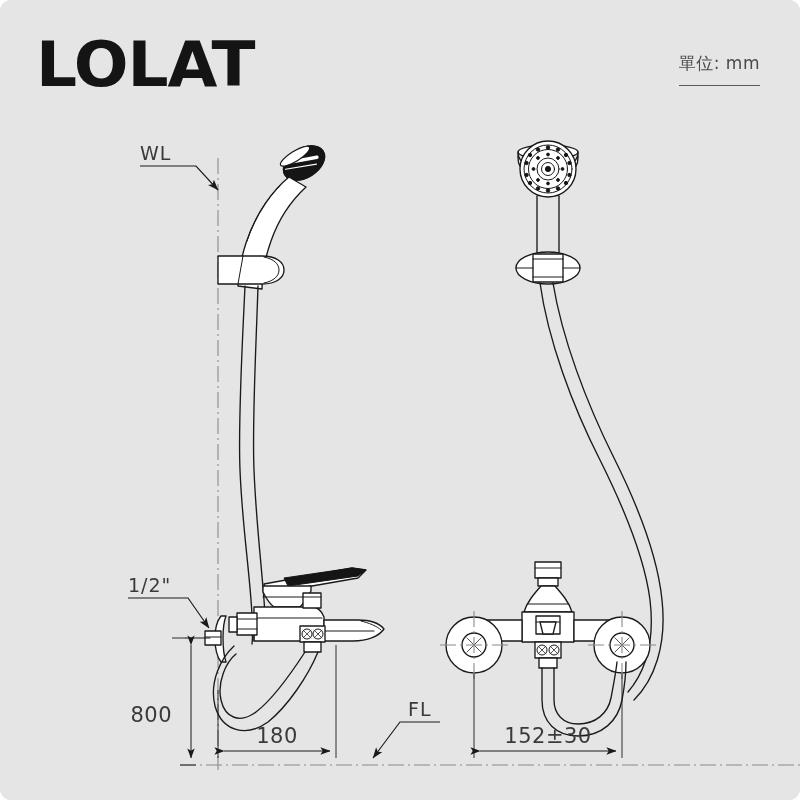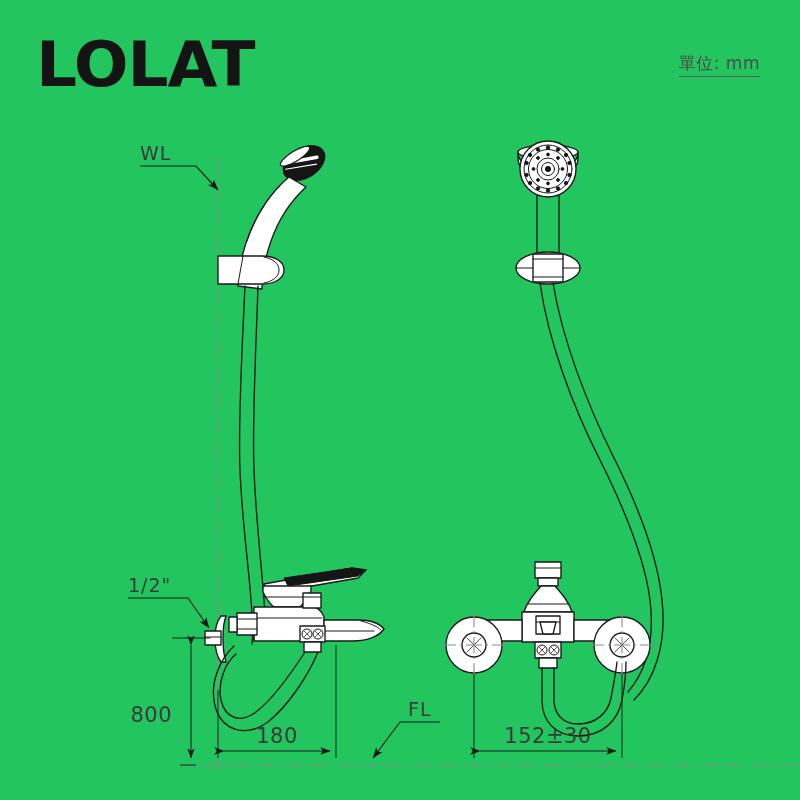--- a/index.html
+++ b/index.html
@@ -20,7 +20,8 @@
     left: 0; top: 0;
     width: 800px;
     height: 800px;
-    background: #22c55e;
+    background: #e5e5e5;
+    border-radius: 11px;
   }
   #brand-logo {
     position: absolute;

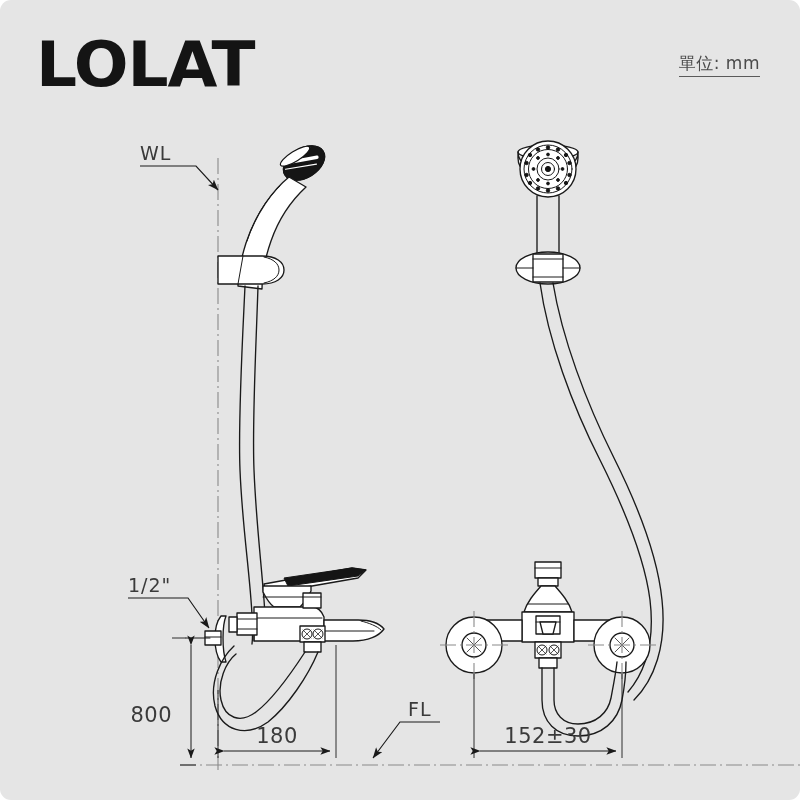--- a/index.html
+++ b/index.html
@@ -44,7 +44,7 @@
     font-size: 17px;
     color: #4a4a4a;
     border-bottom: 1.3px solid #5a5a5a;
-    padding-bottom: 1px;
+    padding-bottom: 10px;
     letter-spacing: 0.5px;
     font-family: "DejaVu Sans", "Liberation Sans", sans-serif;
     white-space: nowrap;

